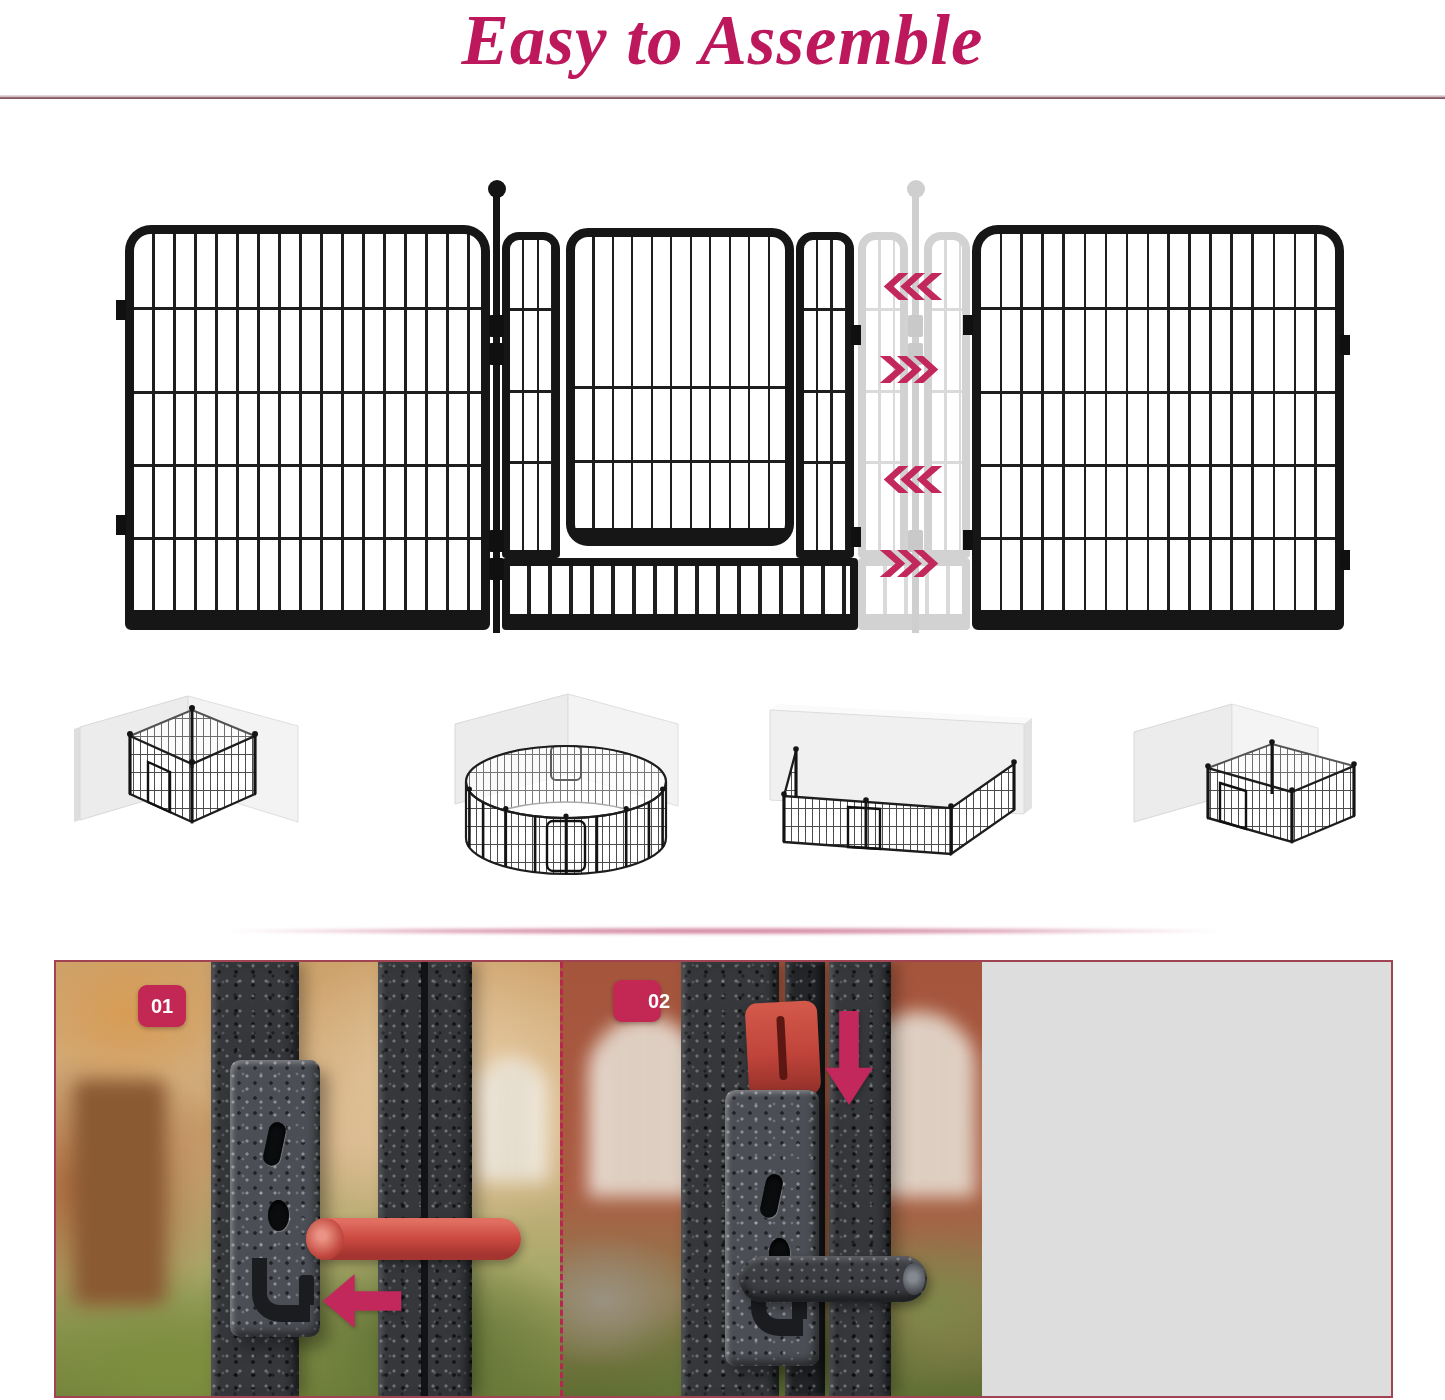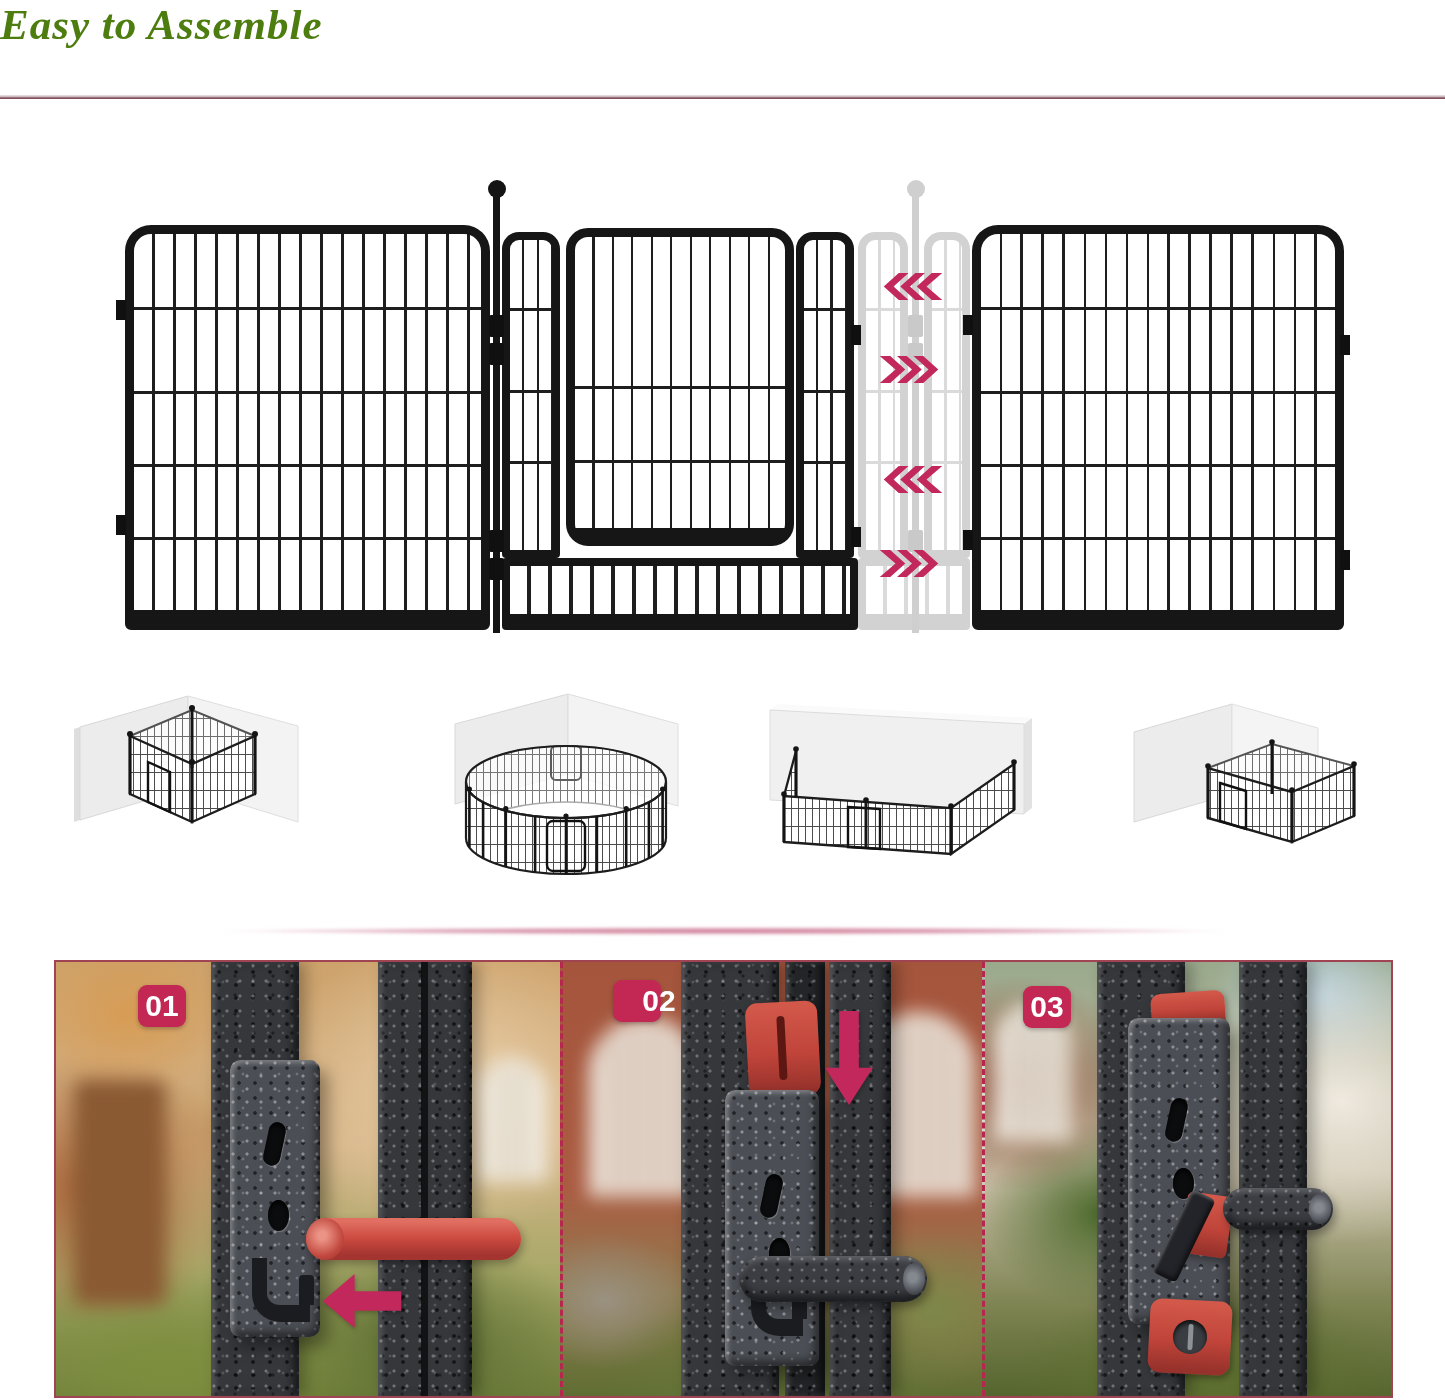--- a/index.html
+++ b/index.html
@@ -8,8 +8,8 @@
           font-family:"Liberation Serif", serif; }
 
   
-  .title { position:absolute; top:0px; left:0; width:100%; 
-           font-size:43px; font-weight:bold; font-style:italic; color:#4d7c0f; letter-spacing:1px; }
+  .title { position:absolute; top:0px; left:0; width:100%; text-align:center;
+           font-size:71px; font-weight:bold; font-style:italic; color:#be185d; letter-spacing:1px; }
   .divider { position:absolute; top:95px; left:0; width:100%; height:4px;
              background:linear-gradient(180deg,#ece4e6 0%,#cdbac0 40%,#7d4b57 75%,#8d5b66 100%); }
   .subtitle { position:absolute; top:118px; left:0; width:100%; text-align:center;

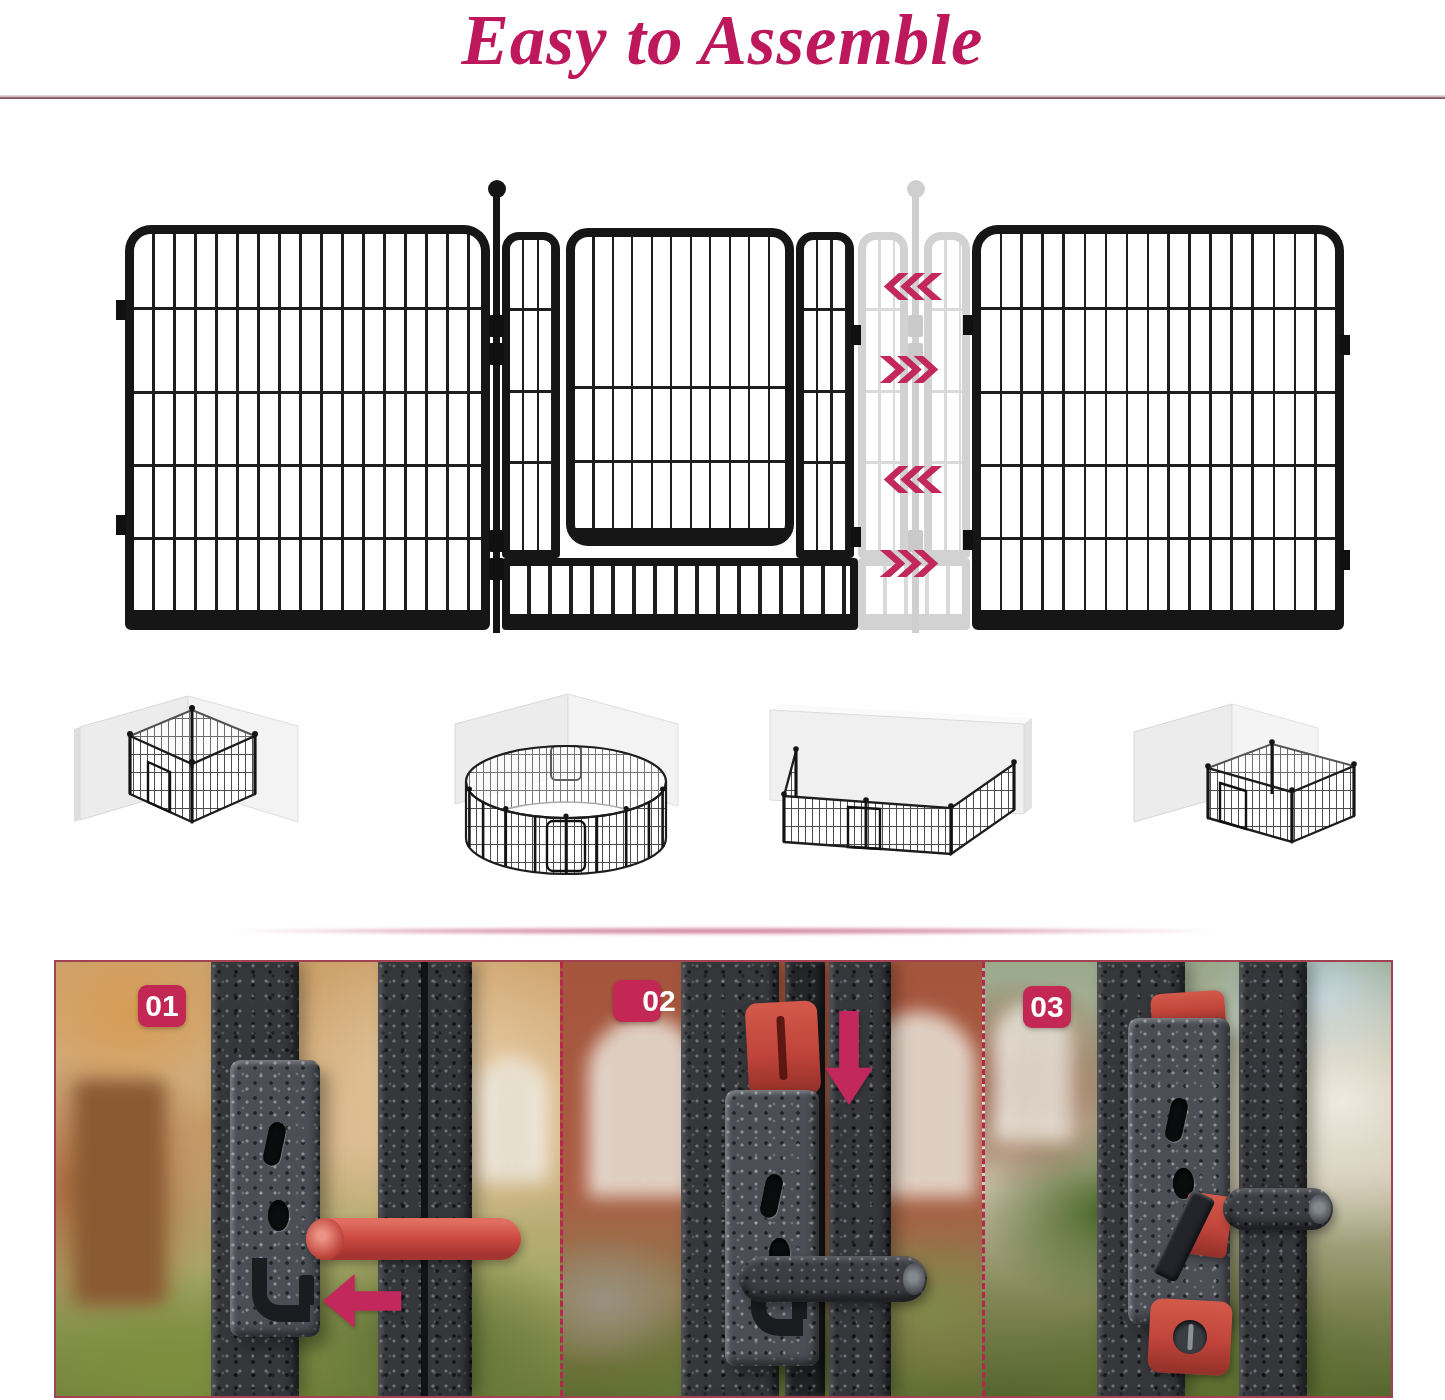--- a/index.html
+++ b/index.html
@@ -103,7 +103,7 @@
   .arch { background:repeating-linear-gradient(90deg,#f4f2ec 0 16px,#b8a98f 16px 20px),
           #f2efe8; border-radius:60px 60px 0 0; border:8px solid #efe9dd; opacity:.85; }
   .badge { position:absolute; width:48px; height:42px; background:#c32753; border-radius:9px;
-           color:#fff; font-family:"Liberation Sans", sans-serif; font-weight:bold; font-size:30px;
+           color:#fff; font-family:"Liberation Sans", sans-serif; font-weight:bold; font-size:20px;
            display:flex; align-items:center; justify-content:center; z-index:9;
            box-shadow:0 2px 4px rgba(0,0,0,.25); }
   .ppost { position:absolute; top:0; bottom:0; background-color:#35373b;

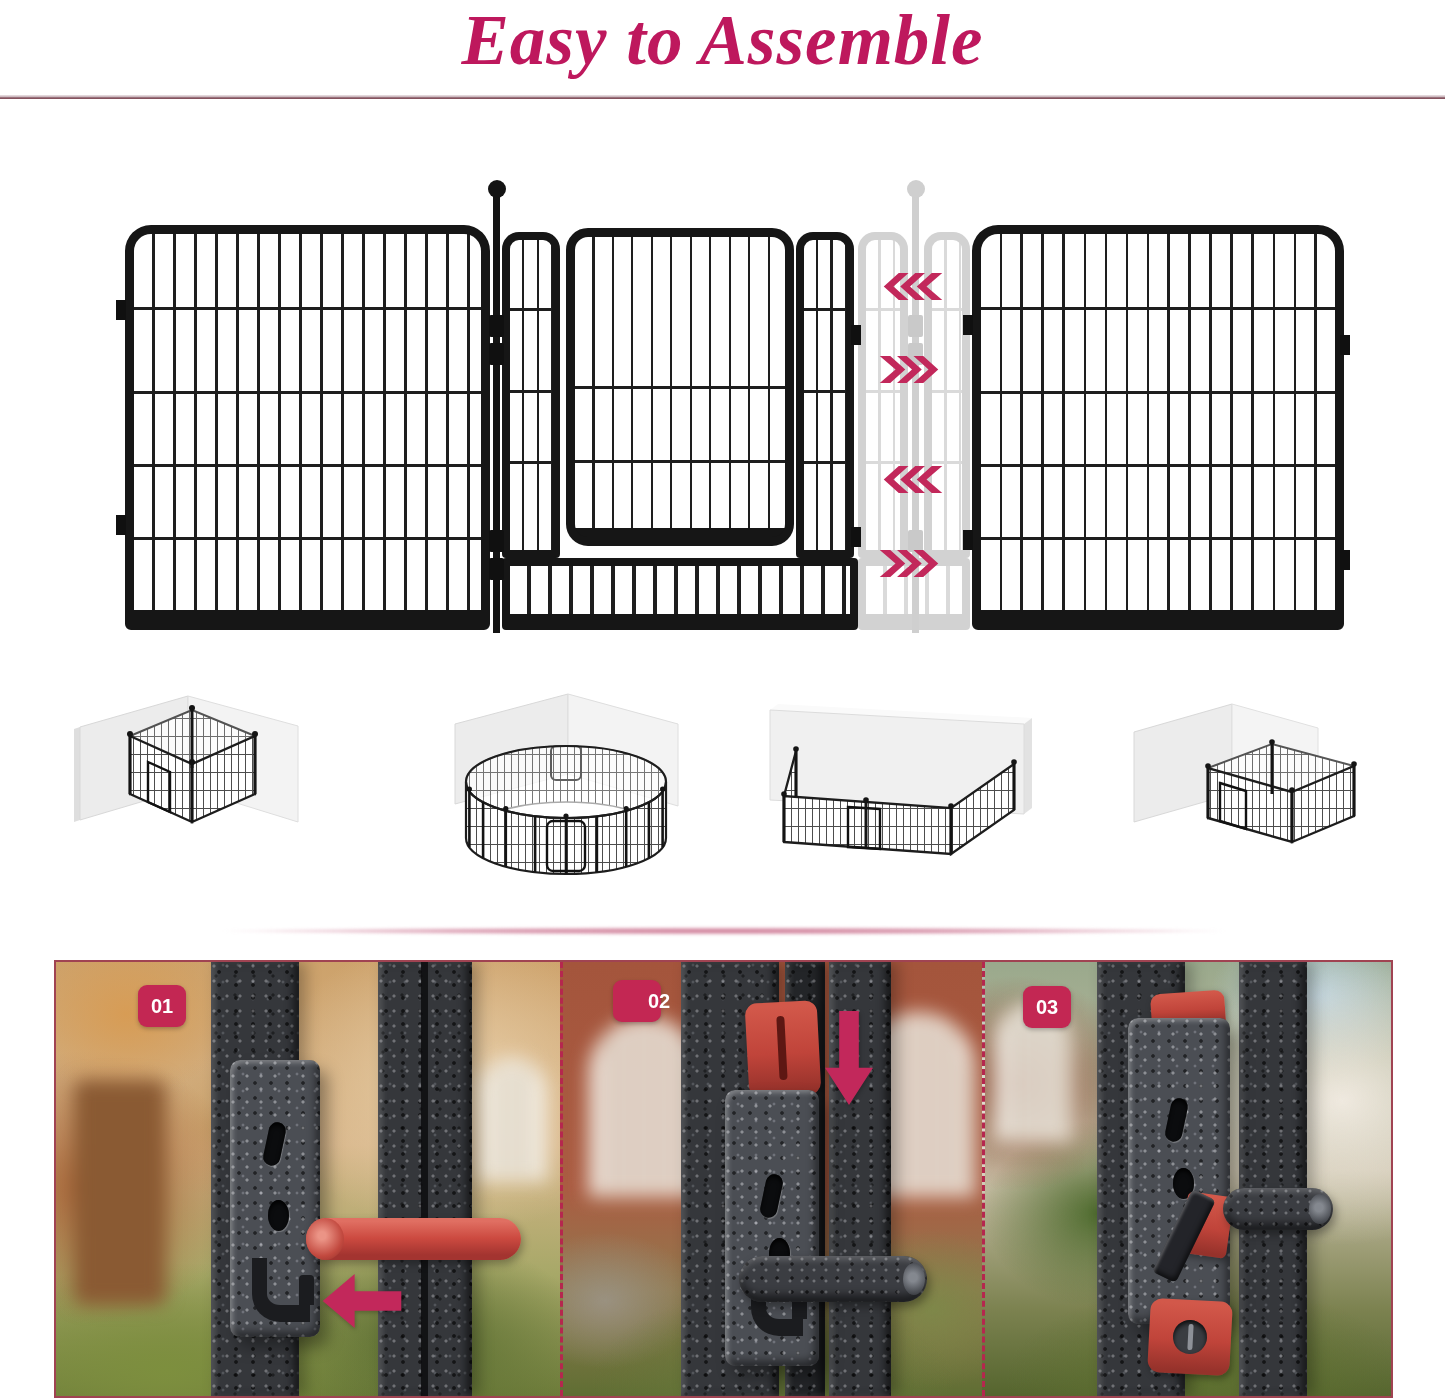--- a/index.html
+++ b/index.html
@@ -396,25 +396,6 @@
       <div class="greyrod" style="left:176px; top:294px; width:188px; height:46px;"></div>
     </div>
 
-    <div class="step step3">
-      <div class="blurblob arch" style="left:8px; top:40px; width:80px; height:140px;"></div>
-      <div class="badge" style="left:38px; top:24px;">
-        <span>03</span>
-      </div>
-      <div class="ppost" style="left:112px; width:88px;"></div>
-      <div class="ppost" style="left:254px; width:68px;"></div>
-      <div class="redpiece" style="left:166px; top:30px; width:74px; height:34px; border-radius:10px 10px 4px 4px; transform:rotate(-4deg); z-index:2;"></div>
-      <div class="bracket" style="left:143px; top:56px; width:102px; height:306px;"></div>
-      <div class="kslot" style="left:183px; top:136px;"></div>
-      <div class="khole" style="left:188px; top:206px;"></div>
-      <div class="redpiece" style="left:199px; top:232px; width:46px; height:62px; border-radius:6px; transform:rotate(8deg); z-index:4;"></div>
-      <div class="greyrod" style="left:238px; top:226px; width:110px; height:42px;"></div>
-      <div class="hookbar" style="left:186px; top:228px;"></div>
-      <div class="redpiece" style="left:164px; top:338px; width:82px; height:74px; border-radius:12px; transform:rotate(3deg); z-index:6;">
-        <div style="position:absolute; left:24px; top:20px; width:34px; height:34px; border-radius:50%; background:#3a3d42; box-shadow:inset 0 3px 5px rgba(0,0,0,.8);"></div>
-        <div style="position:absolute; left:39px; top:24px; width:5px; height:26px; background:#8d9198; border-radius:3px;"></div>
-      </div>
-    </div>
 
   </div>
 </div>

